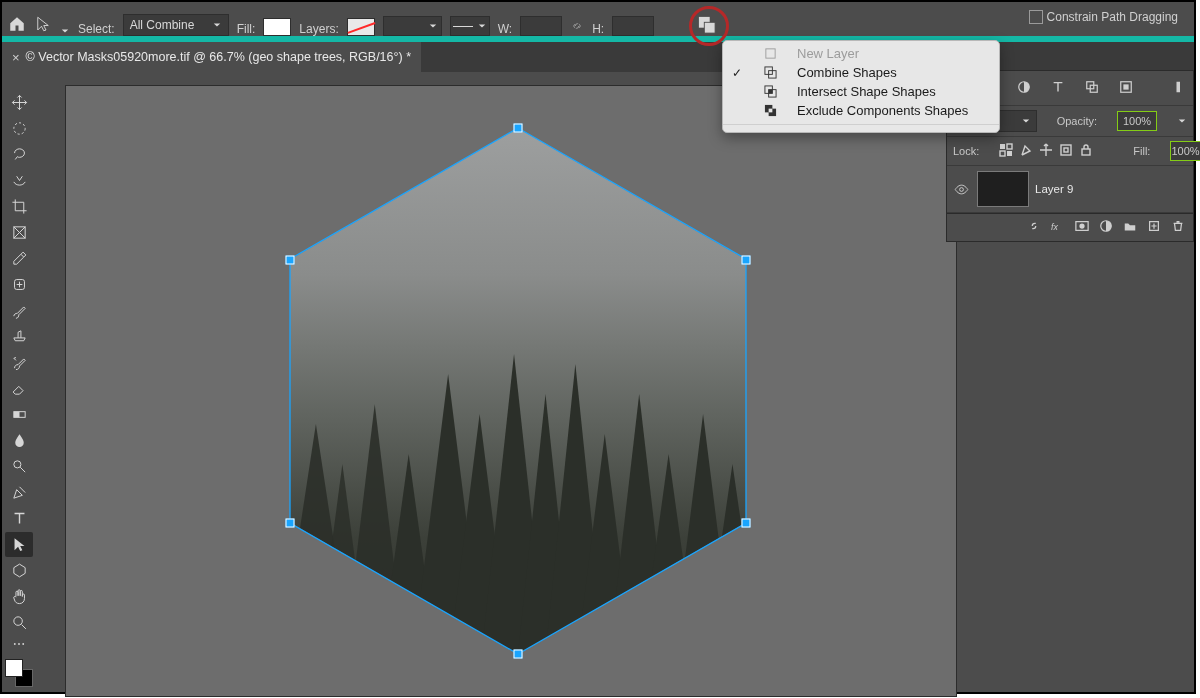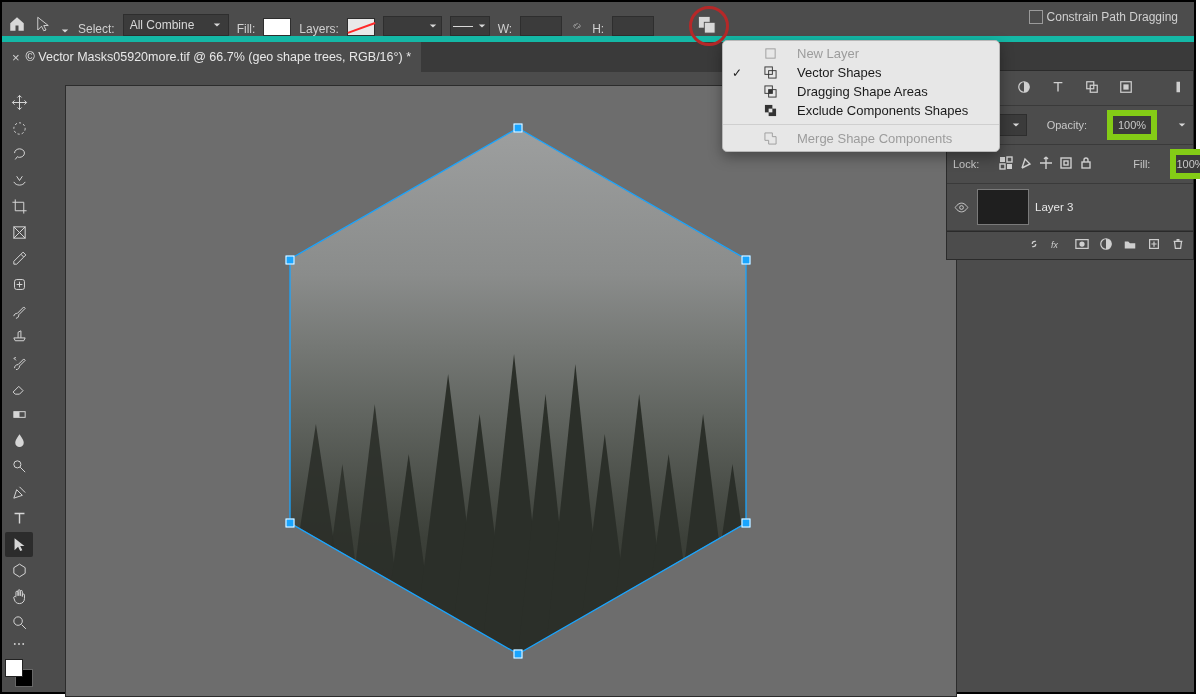--- a/index.html
+++ b/index.html
@@ -701,7 +701,7 @@
             <rect x="5" y="5" width="8" height="8" fill="none" stroke="#333"></rect>
           </svg>
         </span>
-      <span>Vector Shapes</span>
+      <span>Combine Shapes</span>
     </div>
     <div class="menu-item">
       <span class="check"></span>

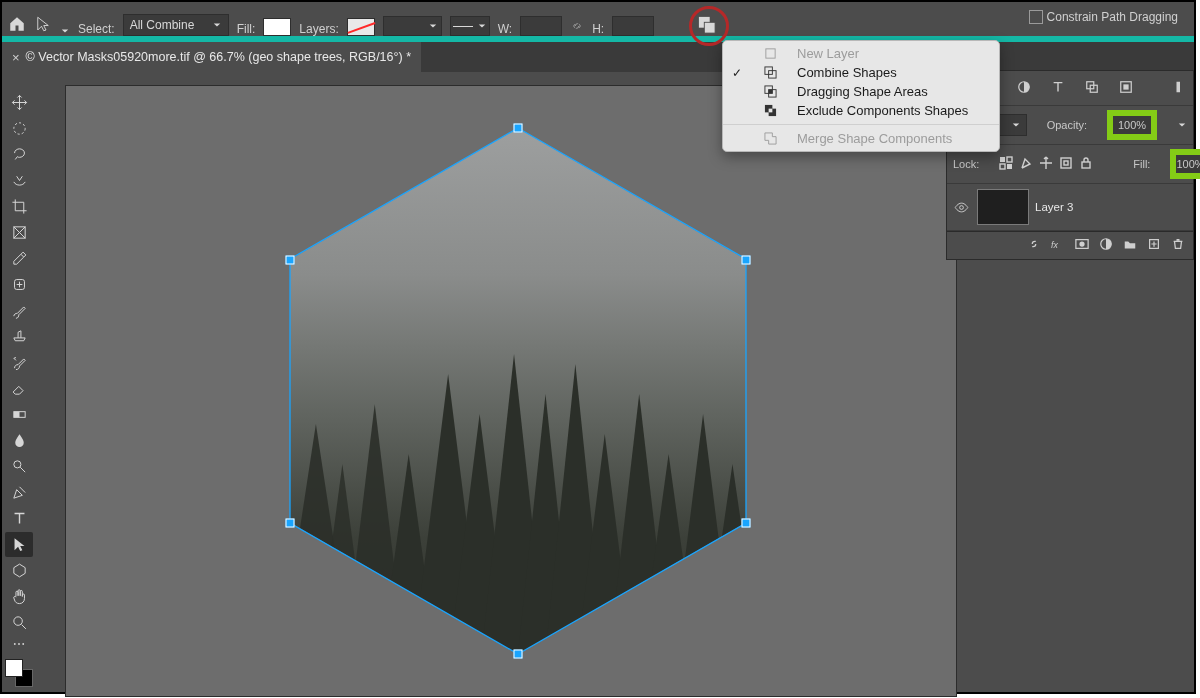--- a/index.html
+++ b/index.html
@@ -712,7 +712,7 @@
             <rect x="5" y="5" width="4" height="4" fill="#333"></rect>
           </svg>
         </span>
-      <span>Dragging Shape Areas</span>
+      <span>Intersect Shape Shapes</span>
     </div>
     <div class="menu-item">
       <span class="check"></span>

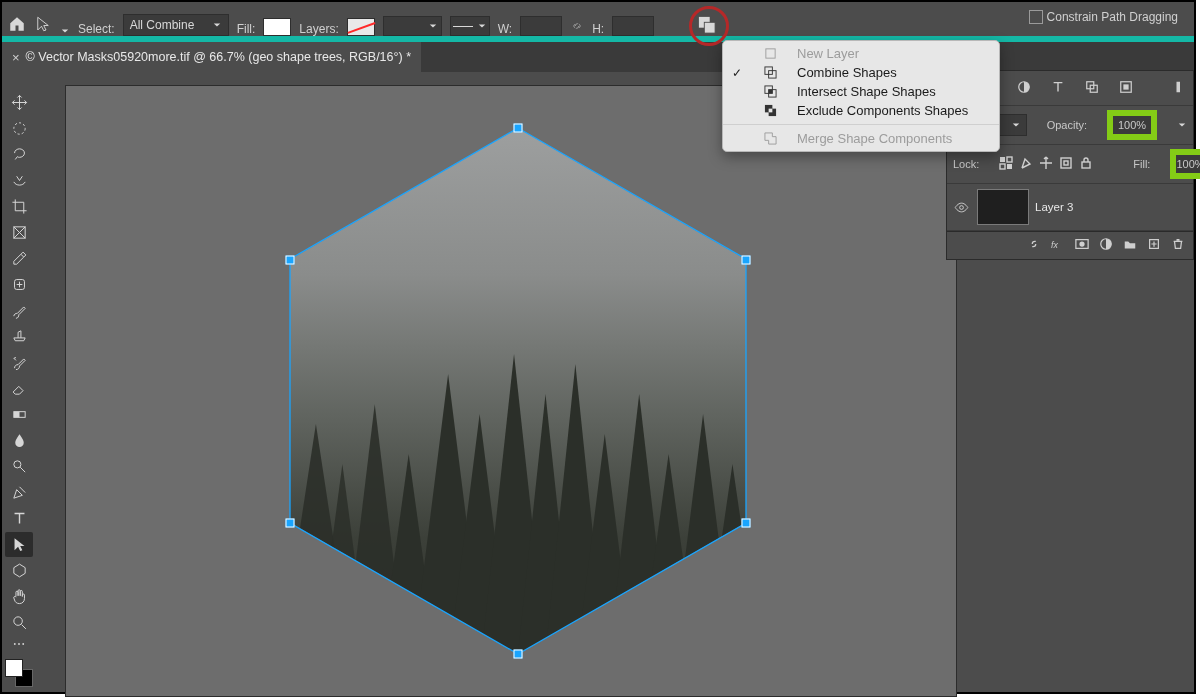--- a/index.html
+++ b/index.html
@@ -247,7 +247,7 @@
     flex:1; height:20px; background:#3b3b3b; border:1px solid #2e2e2e;
     display:flex; align-items:center; justify-content:space-between; padding:0 5px;
   }
-  .val-box{ width:38px; height:18px;background:#3b3b3b;border:6px solid #84cc16;display:flex;align-items:center;justify-content:center;font-size:11px;}
+  .val-box{ width:38px; height:18px;background:#3b3b3b;border:1px solid #84cc16;display:flex;align-items:center;justify-content:center;font-size:11px;}
   .lock-icons{display:flex;gap:6px;align-items:center;}
 
   .layer-row {

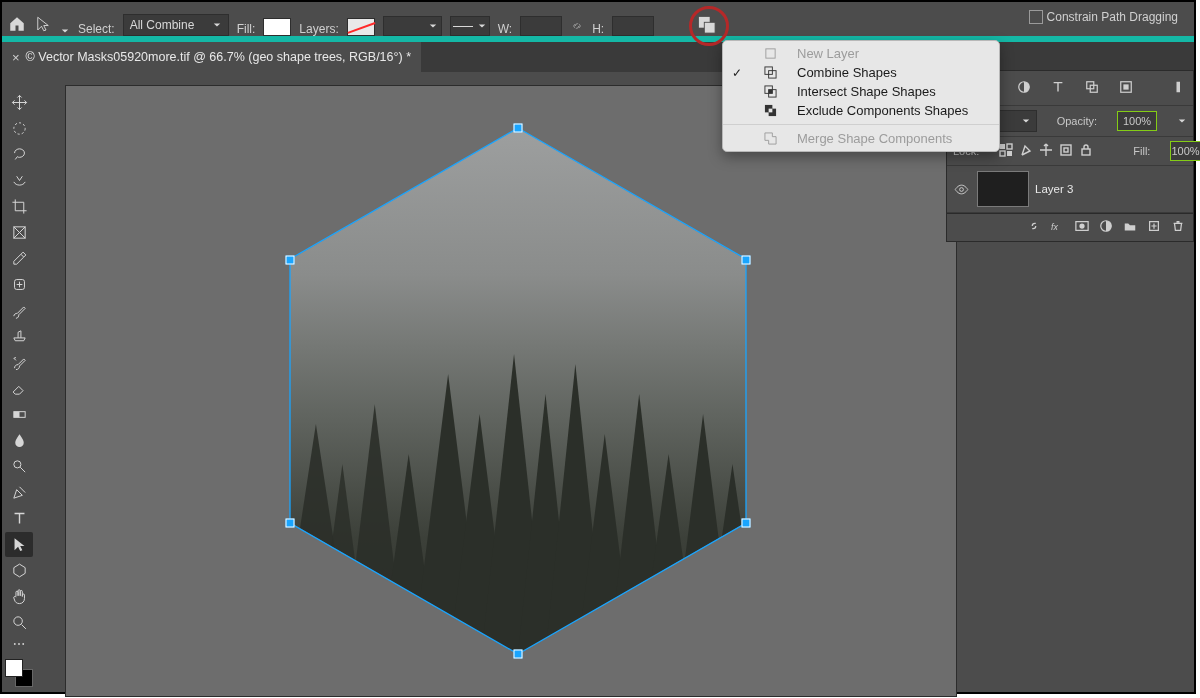--- a/index.html
+++ b/index.html
@@ -726,15 +726,6 @@
       <span>Exclude Components Shapes</span>
     </div>
     <div class="menu-sep"></div>
-    <div class="menu-item disabled">
-      <span class="check"></span>
-      <span class="mi-icon">
-          <svg viewBox="0 0 14 14">
-            <path d="M1 1h8v4h4v8H5V9H1z" fill="none" stroke="#9c9c9c"></path>
-          </svg>
-        </span>
-      <span>Merge Shape Components</span>
-    </div>
   </div>
 
 </div>

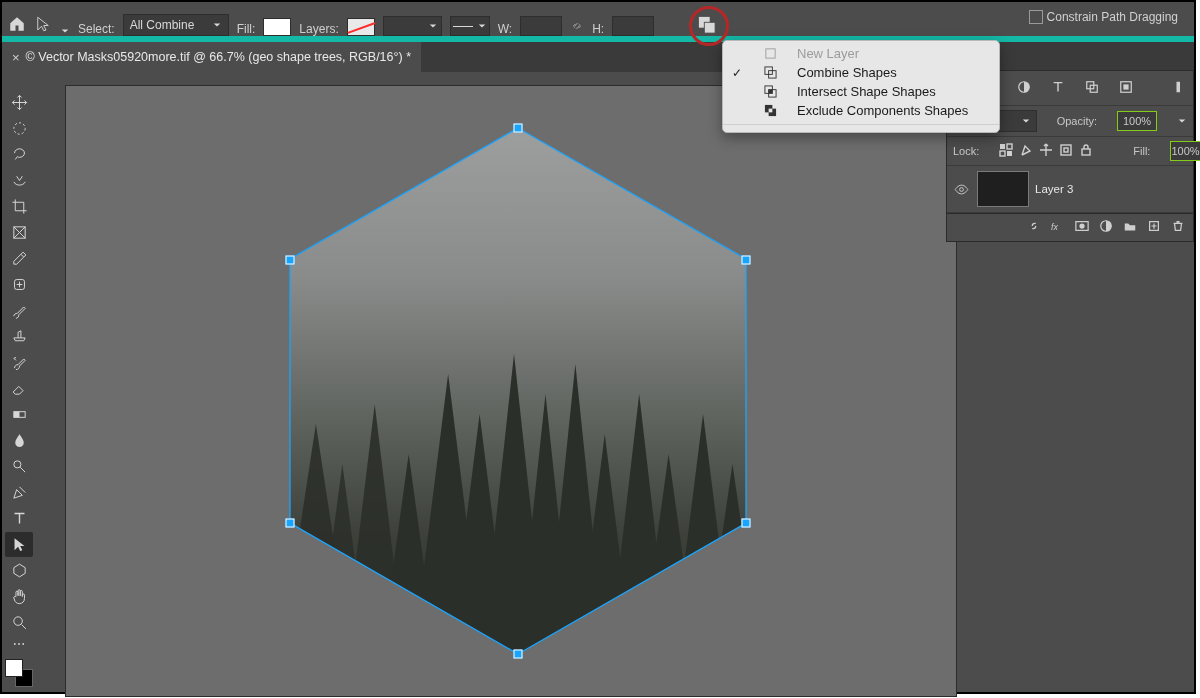--- a/index.html
+++ b/index.html
@@ -652,7 +652,7 @@
           </svg>
         </span>
       <div class="thumb plain"></div>
-      <span>Layer 3</span>
+      <span>Layer 9</span>
     </div>
 
     <div class="panel-footer">

